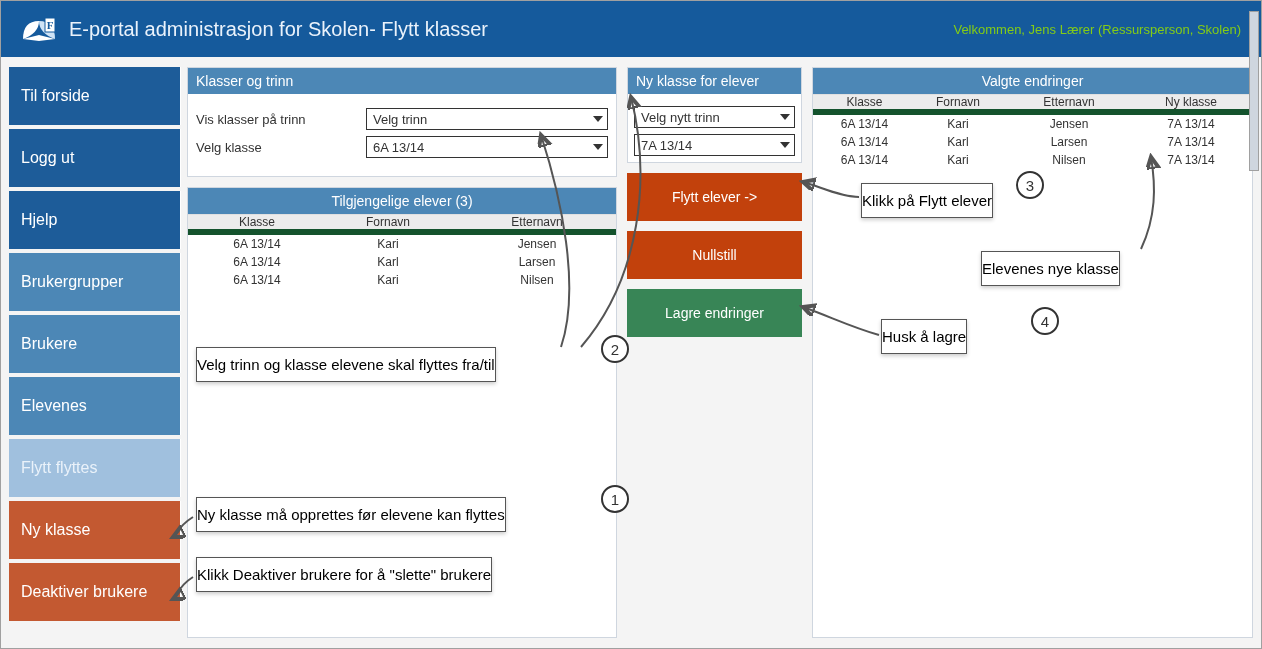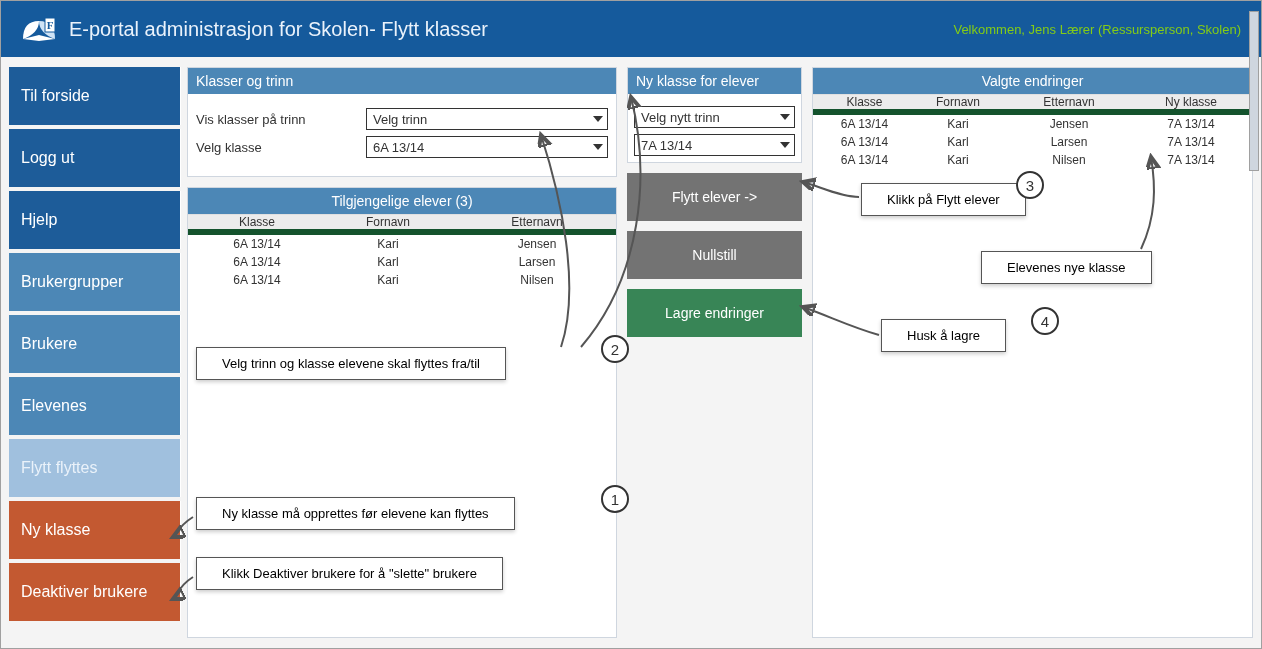--- a/index.html
+++ b/index.html
@@ -49,7 +49,7 @@
   .hdr4 .cD { flex:1; }
 
   .action-btn { height:48px; display:flex; align-items:center; justify-content:center; color:#fff; font-size:14px; cursor:pointer; }
-  .btn-blue  { background:#737373; }
+  .btn-blue  { background:#c2410c; }
   .btn-green { background:#388556; }
 
   

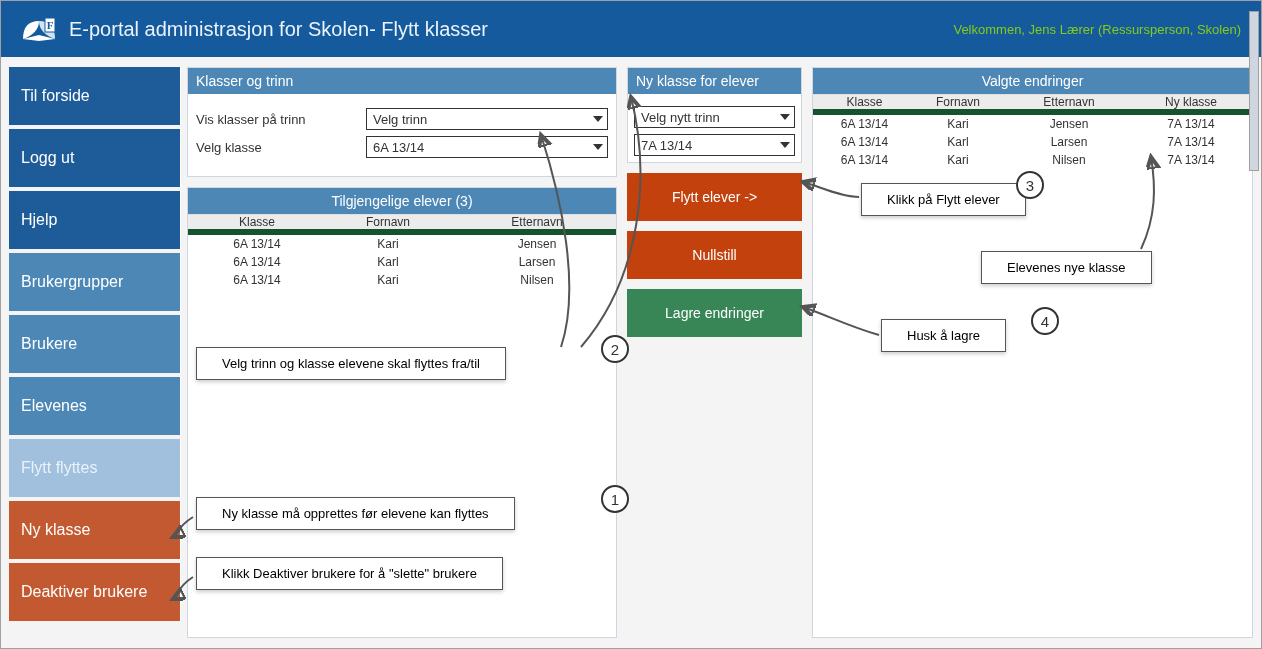--- a/index.html
+++ b/index.html
@@ -53,7 +53,7 @@
   .btn-green { background:#388556; }
 
   
-  .callout { position:absolute; background:#fff; border:1px solid #555; padding:8px 25px; font-size:13px; color:#000; box-shadow:0 2px 4px rgba(0,0,0,.2); z-index:50; white-space:nowrap; }
+  .callout { position:absolute; background:#fff; border:1px solid #555; padding:8px 0; font-size:15px; color:#000; box-shadow:0 2px 4px rgba(0,0,0,.2); z-index:50; white-space:nowrap; }
   .num { position:absolute; width:28px; height:28px; border-radius:50%; border:2px solid #333; background:#fff; display:flex; align-items:center; justify-content:center; font-size:15px; font-weight:400; z-index:60; }
 
   .arrow { position:absolute; z-index:40; pointer-events:none; }

